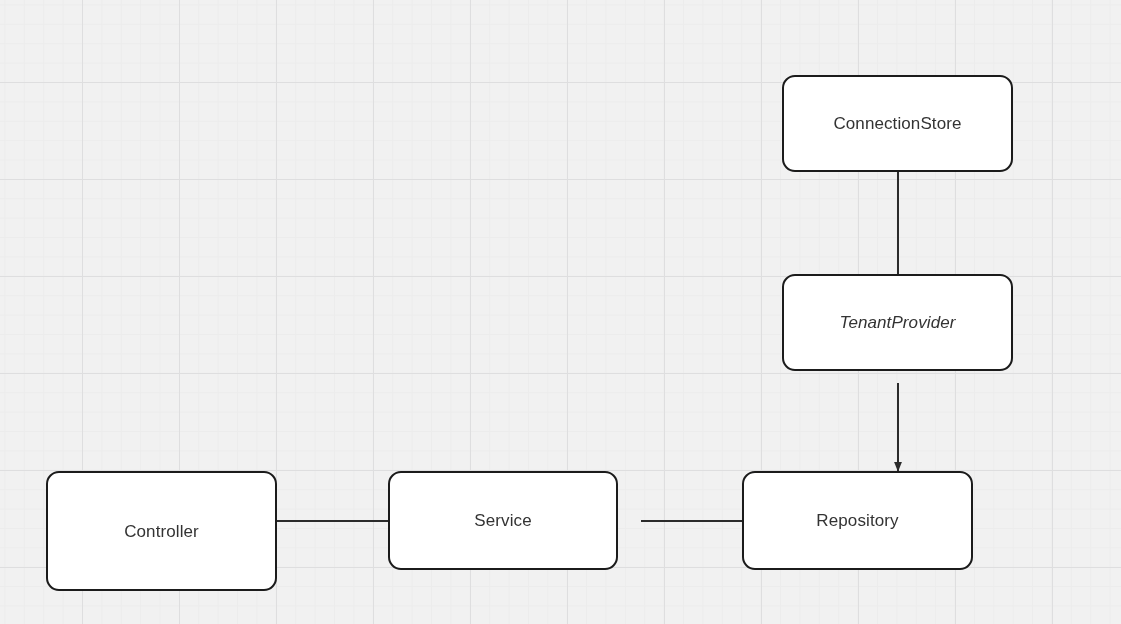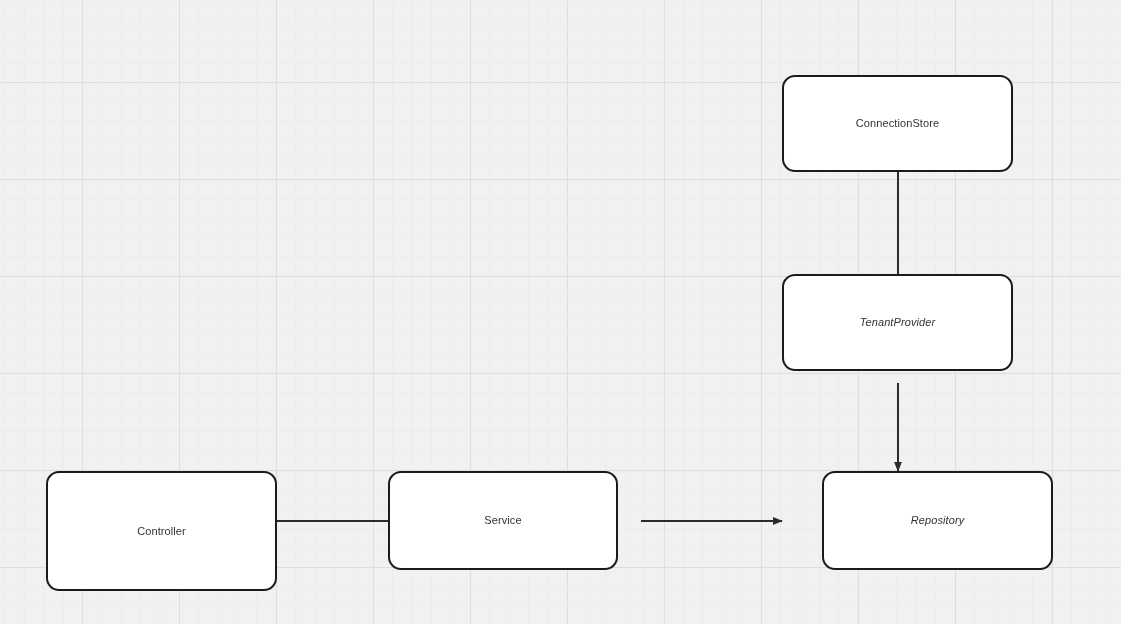--- a/index.html
+++ b/index.html
@@ -58,7 +58,7 @@
 
   .node-label {
     font-family: "Liberation Sans", sans-serif;
-    font-size: 11px;
+    font-size: 17px;
     line-height: 1;
     color: #333333;
     letter-spacing: 0.1px;

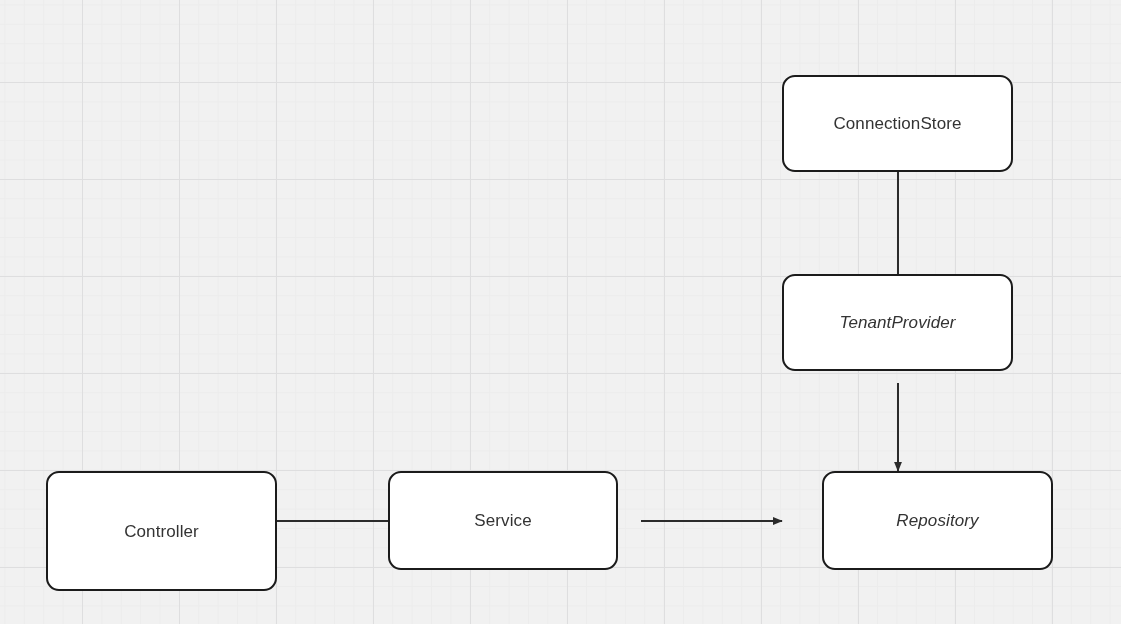--- a/index.html
+++ b/index.html
@@ -111,7 +111,7 @@
     <span class="node-label">Service</span>
   </div>
 
-  <div class="node" style="left:822px; top:471px; width:231px; height:99px;font-style:italic;">
+  <div class="node" style="left:742px; top:471px; width:231px; height:99px;">
     <span class="node-label">Repository</span>
   </div>
 

